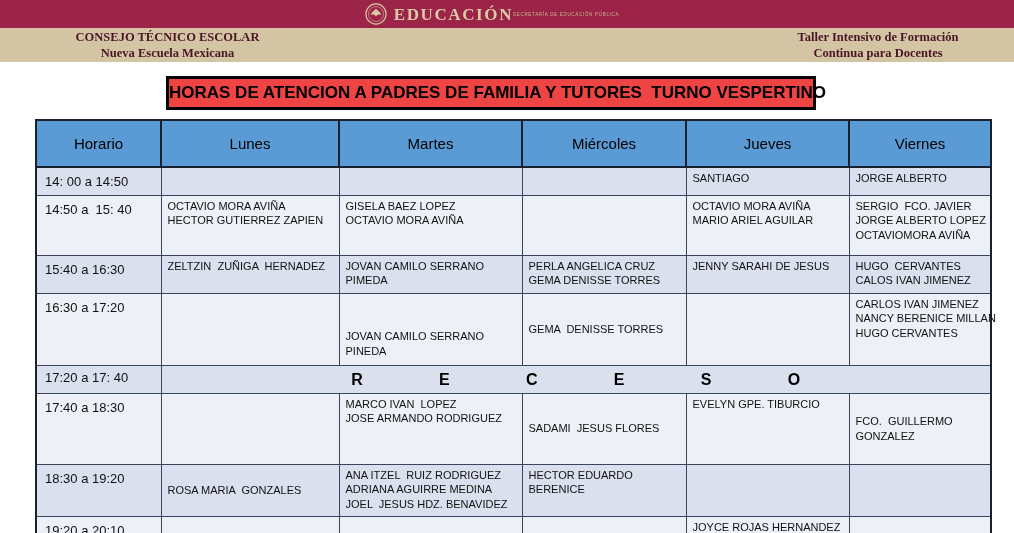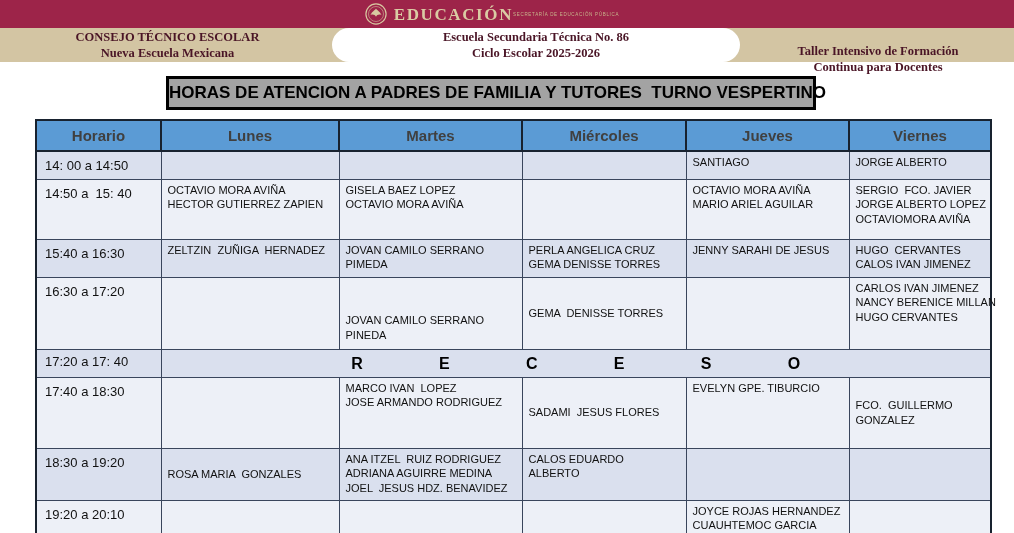--- a/index.html
+++ b/index.html
@@ -84,10 +84,6 @@
   <div class="band-left">
     <div class="band-text">CONSEJO TÉCNICO ESCOLAR</div>
     <div class="band-text">Nueva Escuela Mexicana</div>
-  </div>
-  <div class="band-center">
-    <div class="band-text">Escuela Secundaria Técnica No. 86</div>
-    <div class="band-text">Ciclo Escolar 2025-2026</div>
   </div>
   <div class="band-right">
     <div class="band-text">Taller Intensivo de Formación</div>

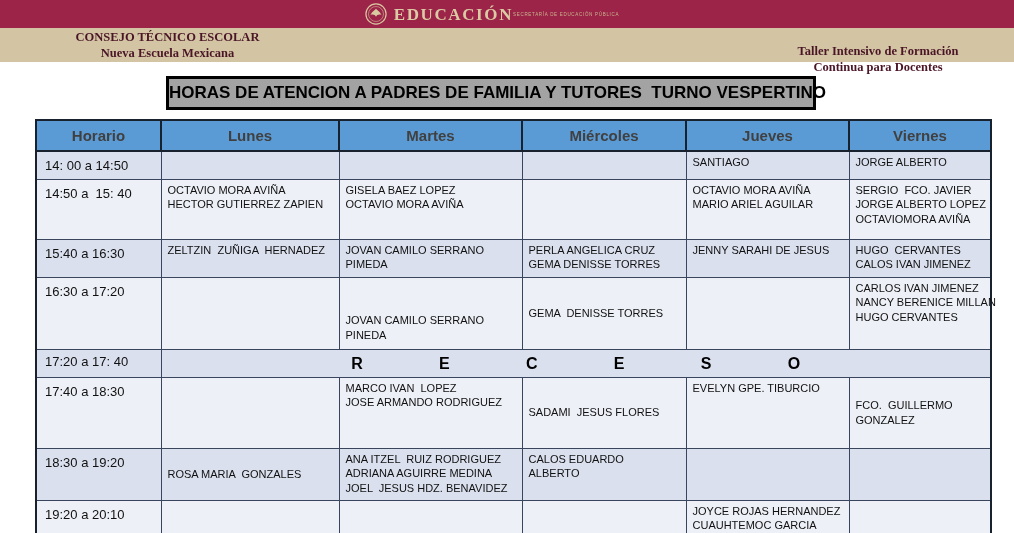--- a/index.html
+++ b/index.html
@@ -24,7 +24,7 @@
   .band-center{position:absolute;left:332px;top:0;width:408px;height:100%;
     background:#ffffff;border-radius:17px;
     display:flex;flex-direction:column;justify-content:center;align-items:center}
-  .band-right{position:absolute;right:0;top:14px;width:272px;height:100%;
+  .band-right{position:absolute;right:0;top:0;width:272px;height:100%;
     display:flex;flex-direction:column;justify-content:center;align-items:center}
   .band-text{font-family:"Liberation Serif",serif;font-weight:bold;font-size:12.5px;
     color:#4A1526;line-height:1.3;text-align:left;white-space:nowrap}

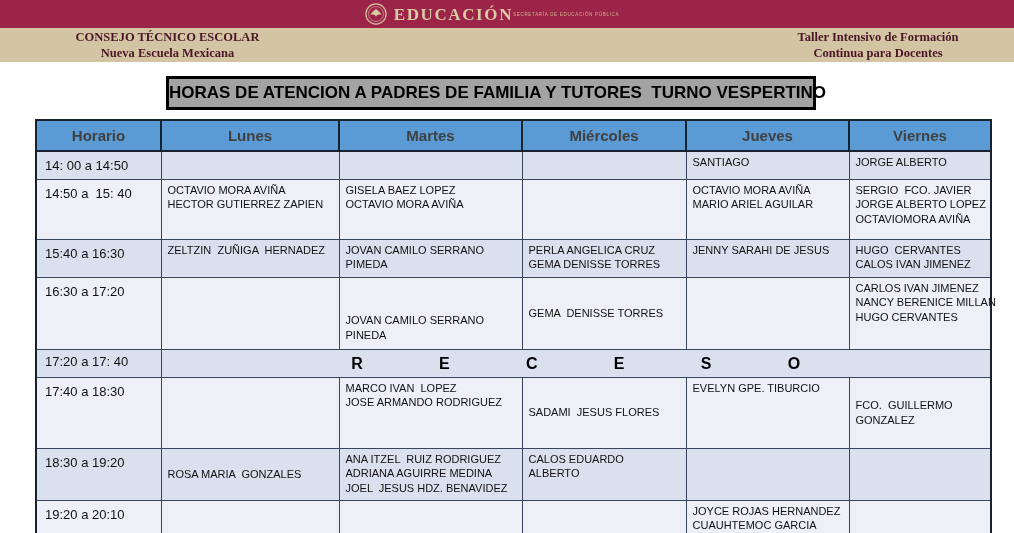--- a/index.html
+++ b/index.html
@@ -30,7 +30,7 @@
     color:#4A1526;line-height:1.3;text-align:left;white-space:nowrap}
 
   
-  .title-box{margin:14px 0 9px 166px;width:650px;border:3px solid #000;background:#a3a3a3;
+  .title-box{margin:14px 0 9px 166px;width:650px;border:3px solid #000;background:#ef4444;
     text-align:center;font-weight:bold;font-size:17px;color:#000;
     padding:4px 0;white-space:pre;box-sizing:border-box}
 

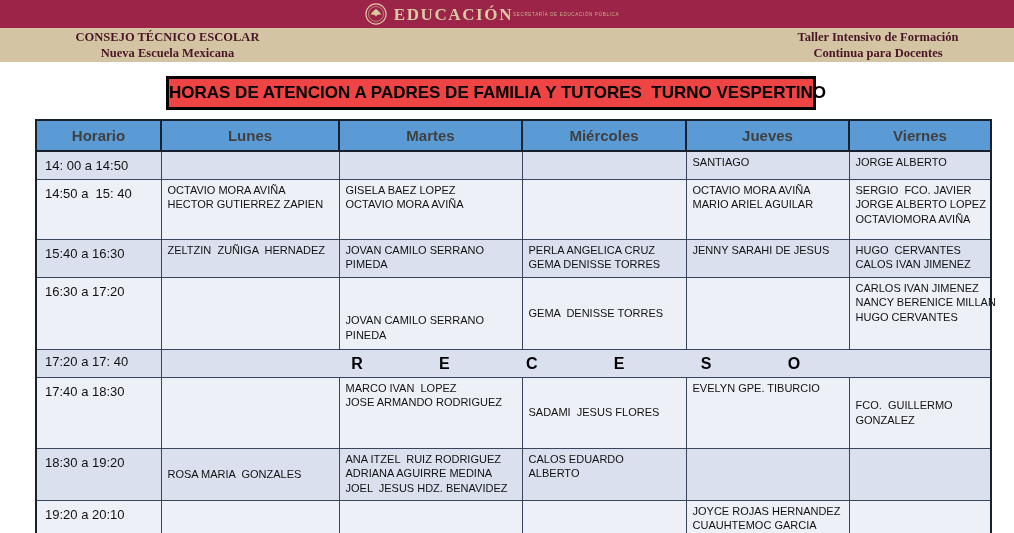--- a/index.html
+++ b/index.html
@@ -37,8 +37,8 @@
   
   table.schedule{border-collapse:collapse;margin-left:35px;width:955px;table-layout:fixed;
     border:2px solid #18222F}
-  .schedule th{background:#5B9BD5;color:#404040;font-size:15px;font-weight:bold;
-    border:2px solid #18222F;height:29px;padding:0}
+  .schedule th{background:#5B9BD5;color:#000000;font-size:15px;font-weight:normal;
+    border:2px solid #18222F;height:29px;padding:8px}
   .schedule td{border:1px solid #39455C;font-size:11px;vertical-align:top;
     padding:3px 6px;color:#111;line-height:1.32}
   .schedule td div{white-space:pre}

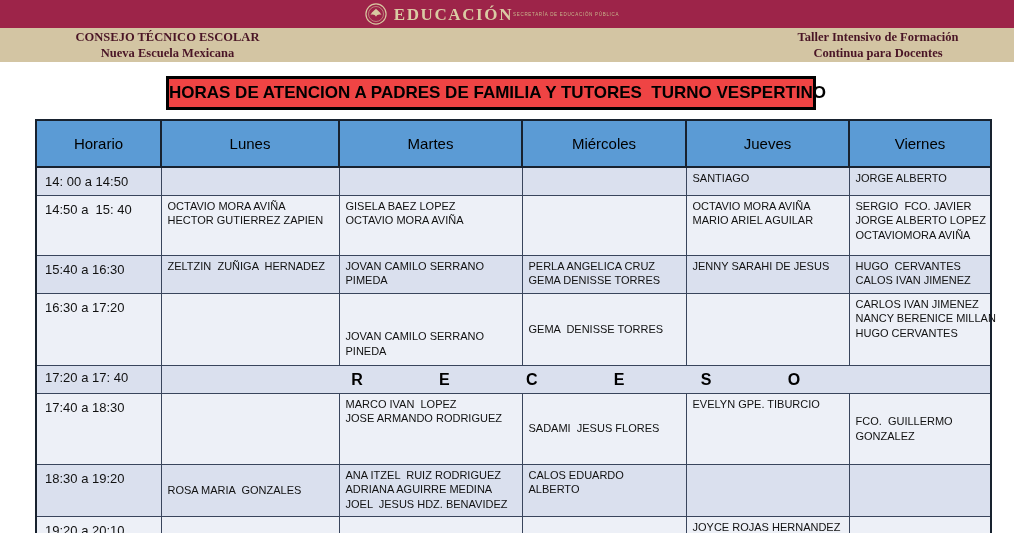--- a/index.html
+++ b/index.html
@@ -219,7 +219,7 @@
           <div>JOEL  JESUS HDZ. BENAVIDEZ</div>
         </td>
         <td>
-          <div>CALOS EDUARDO</div>
+          <div>HECTOR EDUARDO</div>
           <div>ALBERTO</div>
         </td>
         <td></td>

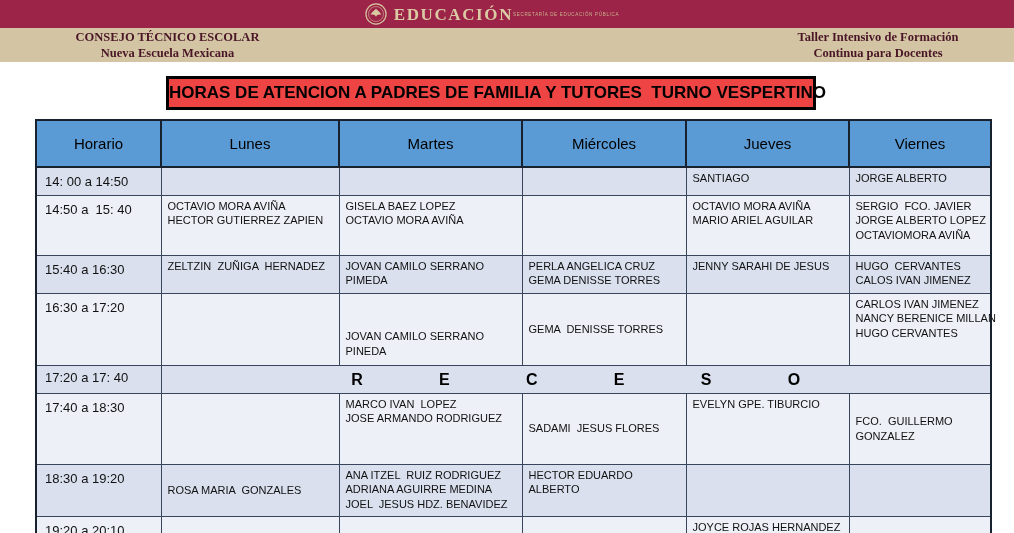--- a/index.html
+++ b/index.html
@@ -220,7 +220,7 @@
         </td>
         <td>
           <div>HECTOR EDUARDO</div>
-          <div>ALBERTO</div>
+          <div>BERENICE</div>
         </td>
         <td></td>
         <td></td>

